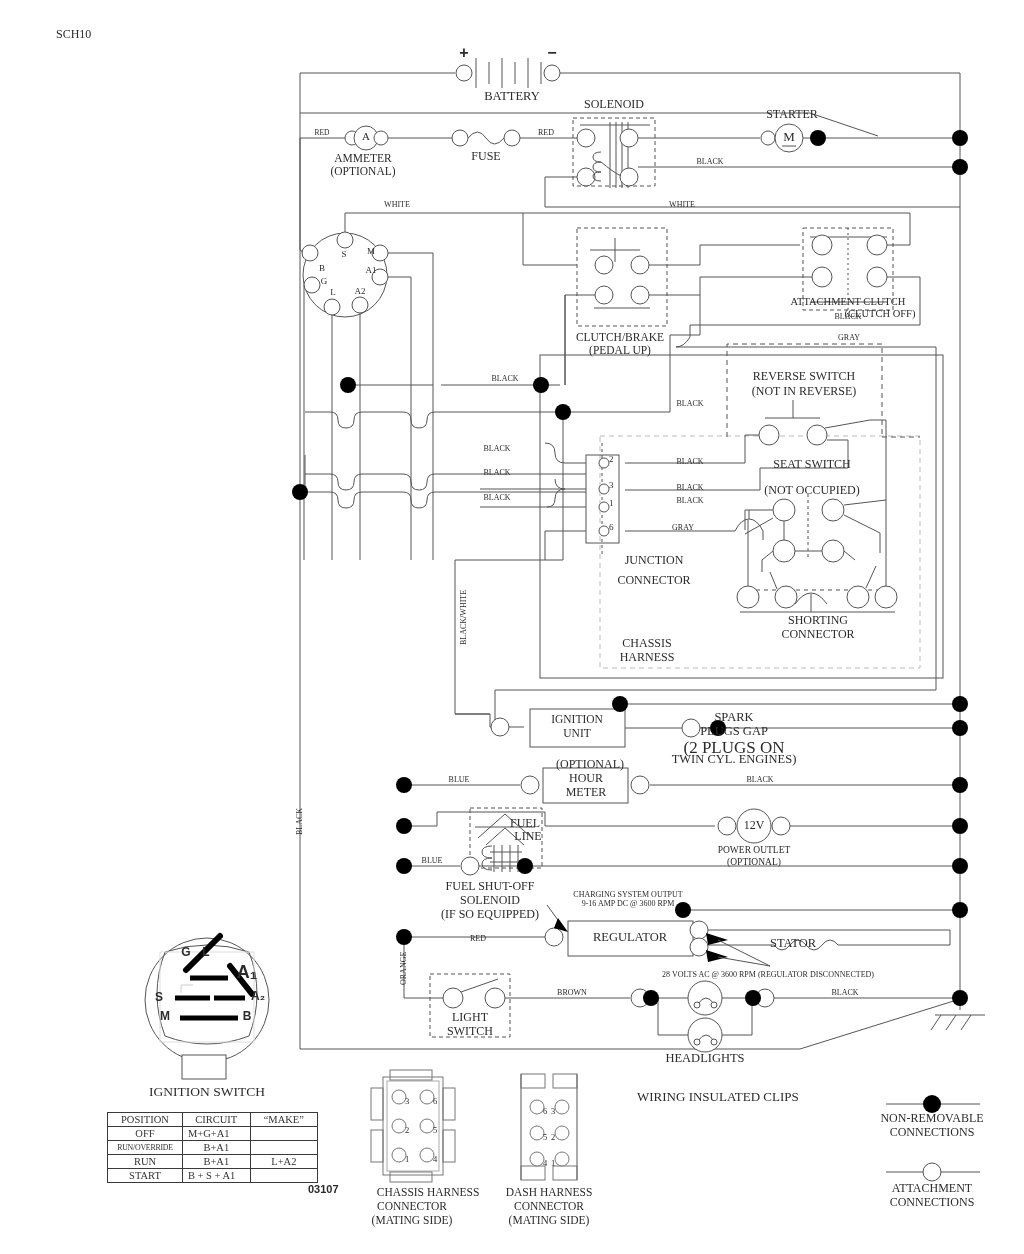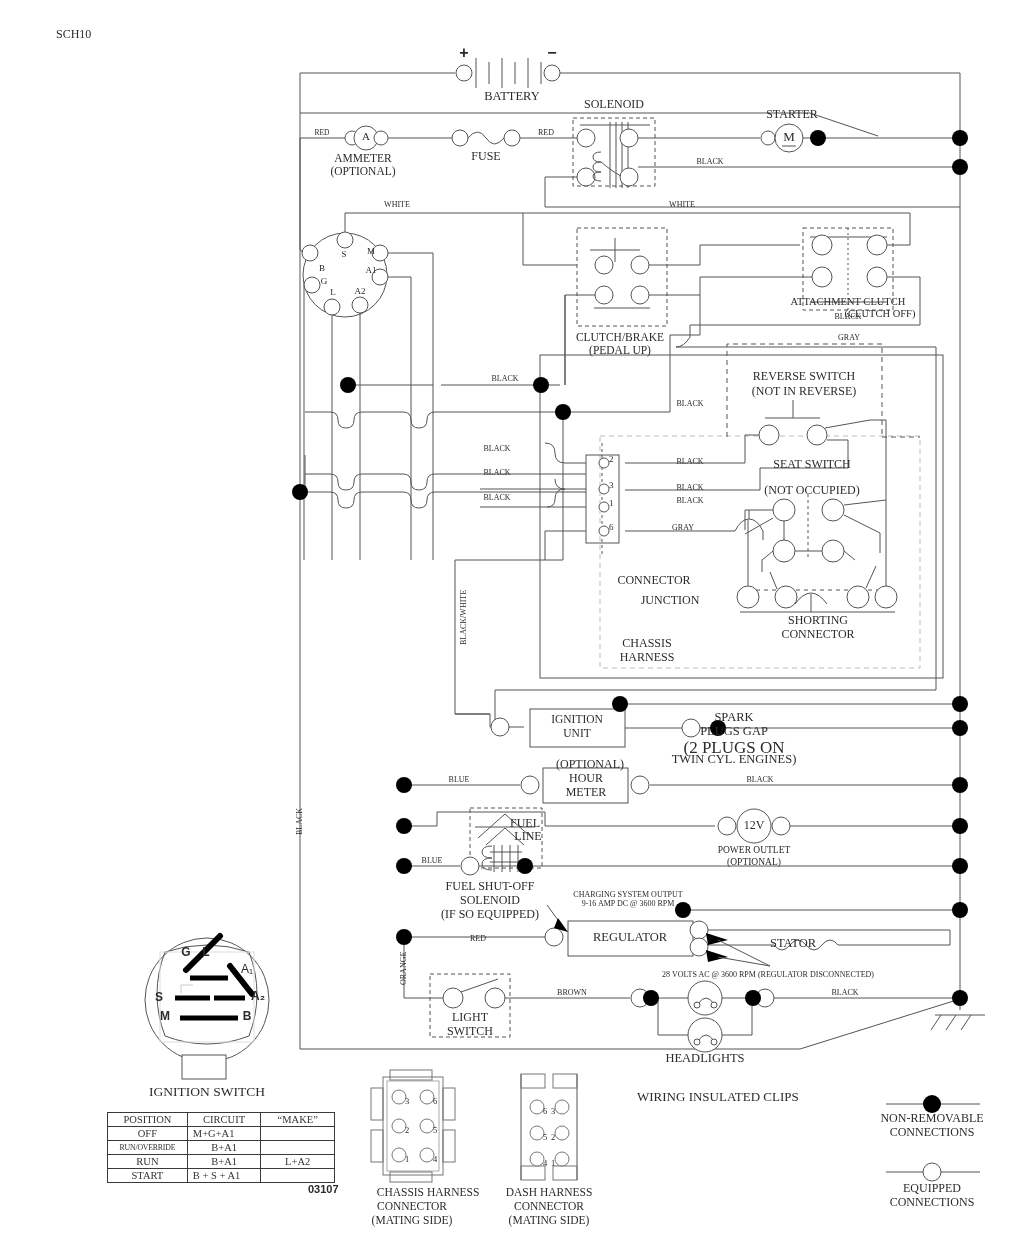--- a/index.html
+++ b/index.html
@@ -484,7 +484,7 @@
   <div class="lbl l" style="left:609px;top:481px;font-size:9px;">3</div>
   <div class="lbl l" style="left:609px;top:499px;font-size:9px;">1</div>
   <div class="lbl l" style="left:609px;top:523px;font-size:9px;">6</div>
-  <div class="lbl c" style="left:654px;top:594px;font-size:12px;margin-left:16px;">JUNCTION</div>
+  <div class="lbl c" style="left:654px;top:554px;font-size:12px;">JUNCTION</div>
   <div class="lbl c" style="left:654px;top:574px;font-size:12px;">CONNECTOR</div>
 
   <div class="lbl c" style="left:647px;top:637px;font-size:12px;">CHASSIS</div>

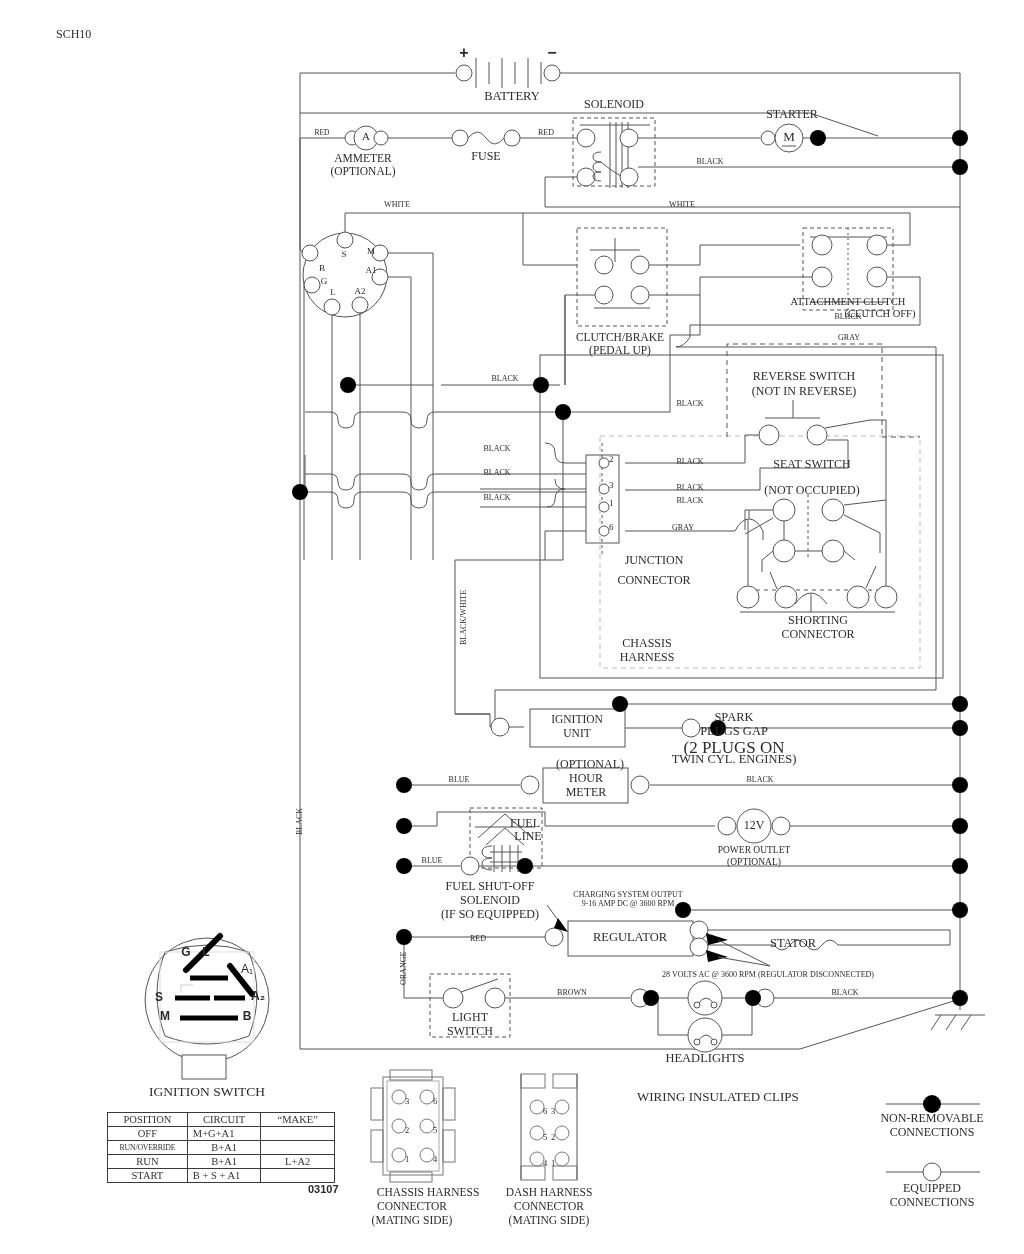--- a/index.html
+++ b/index.html
@@ -524,7 +524,7 @@
 
   <div class="lbl c" style="left:186px;top:946px;font-size:12px;font-weight:bold;font-family:'Liberation Sans',sans-serif;">G</div>
   <div class="lbl c" style="left:206px;top:946px;font-size:12px;font-weight:bold;font-family:'Liberation Sans',sans-serif;">L</div>
-  <div class="lbl c" style="left:247px;top:963px;font-size:12px;font-weight:normal;font-family:'Liberation Sans',sans-serif;">A₁</div>
+  <div class="lbl c" style="left:247px;top:963px;font-size:18px;font-weight:bold;font-family:'Liberation Sans',sans-serif;">A₁</div>
   <div class="lbl c" style="left:258px;top:990px;font-size:12px;font-weight:bold;font-family:'Liberation Sans',sans-serif;">A₂</div>
   <div class="lbl c" style="left:159px;top:991px;font-size:12px;font-weight:bold;font-family:'Liberation Sans',sans-serif;">S</div>
   <div class="lbl c" style="left:165px;top:1010px;font-size:12px;font-weight:bold;font-family:'Liberation Sans',sans-serif;">M</div>

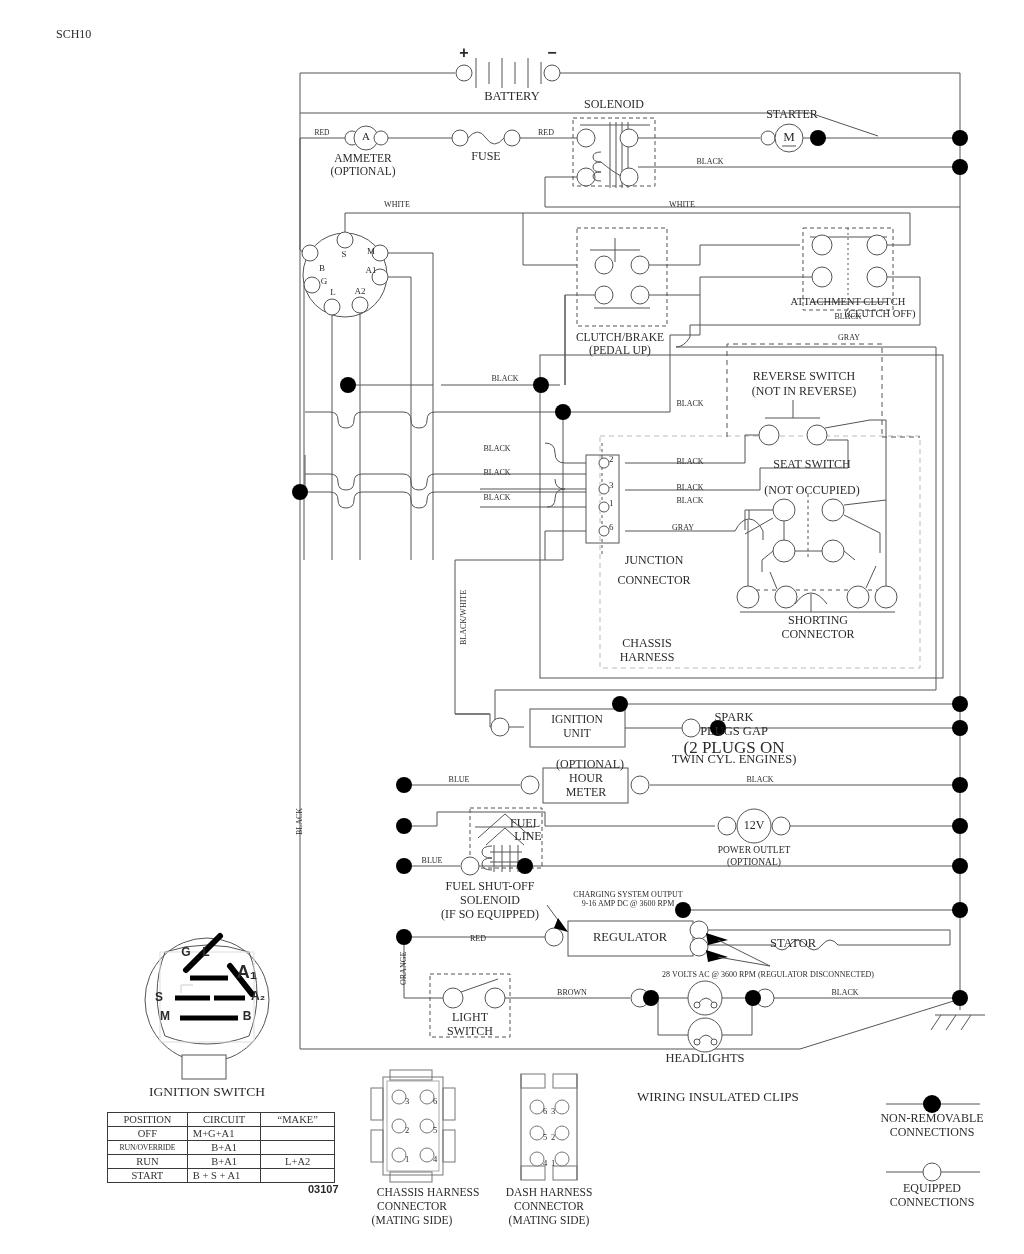--- a/index.html
+++ b/index.html
@@ -531,7 +531,7 @@
   <div class="lbl c" style="left:247px;top:1010px;font-size:12px;font-weight:bold;font-family:'Liberation Sans',sans-serif;">B</div>
   <div class="lbl c" style="left:207px;top:1085px;font-size:13.5px;">IGNITION SWITCH</div>
 
-  <table class="tbl" style="left:107px;top:1112px;width:228px;">
+  <table class="tbl" style="left:107px;top:1112px;width:211px;">
     <tbody>
         <tr>
       <td style="width:68px;">POSITION</td>

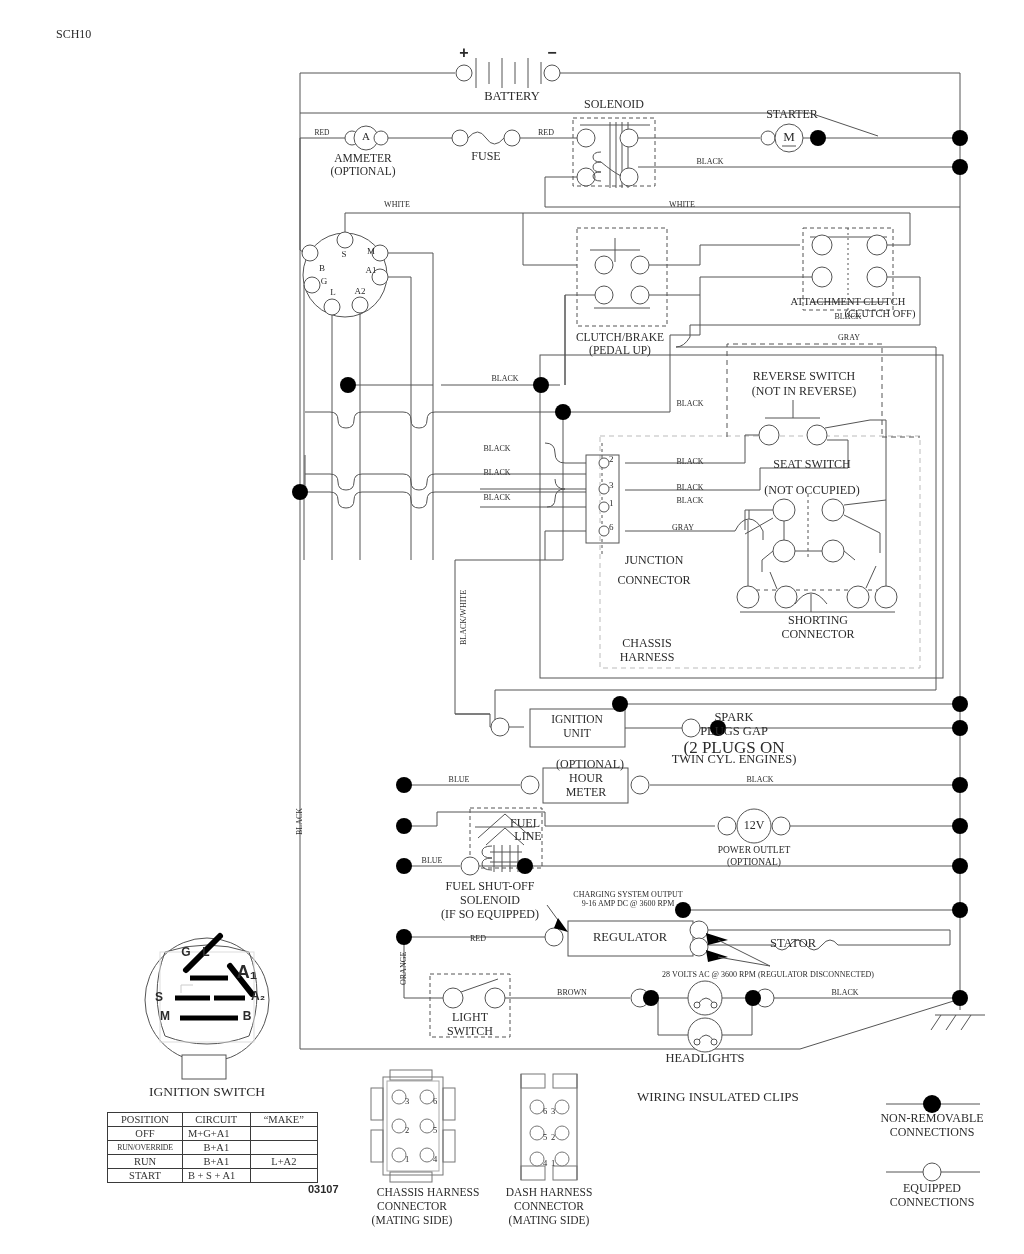--- a/index.html
+++ b/index.html
@@ -585,7 +585,7 @@
 
   <div class="lbl c" style="left:932px;top:1112px;font-size:12px;">NON-REMOVABLE</div>
   <div class="lbl c" style="left:932px;top:1126px;font-size:12px;">CONNECTIONS</div>
-  <div class="lbl c" style="left:932px;top:1182px;font-size:12px;">EQUIPPED</div>
+  <div class="lbl c" style="left:932px;top:1182px;font-size:12px;">ATTACHMENT</div>
   <div class="lbl c" style="left:932px;top:1196px;font-size:12px;">CONNECTIONS</div>
 
 </div>

